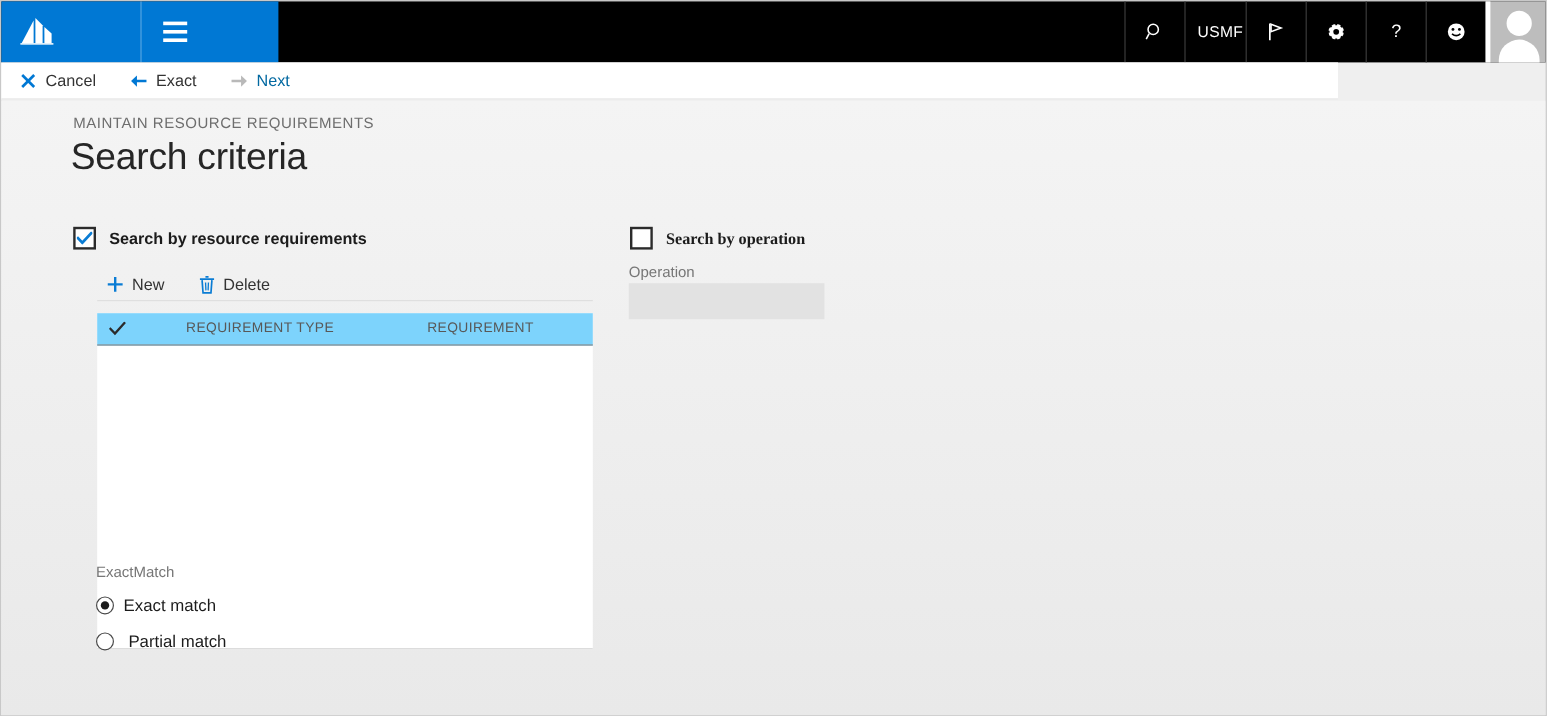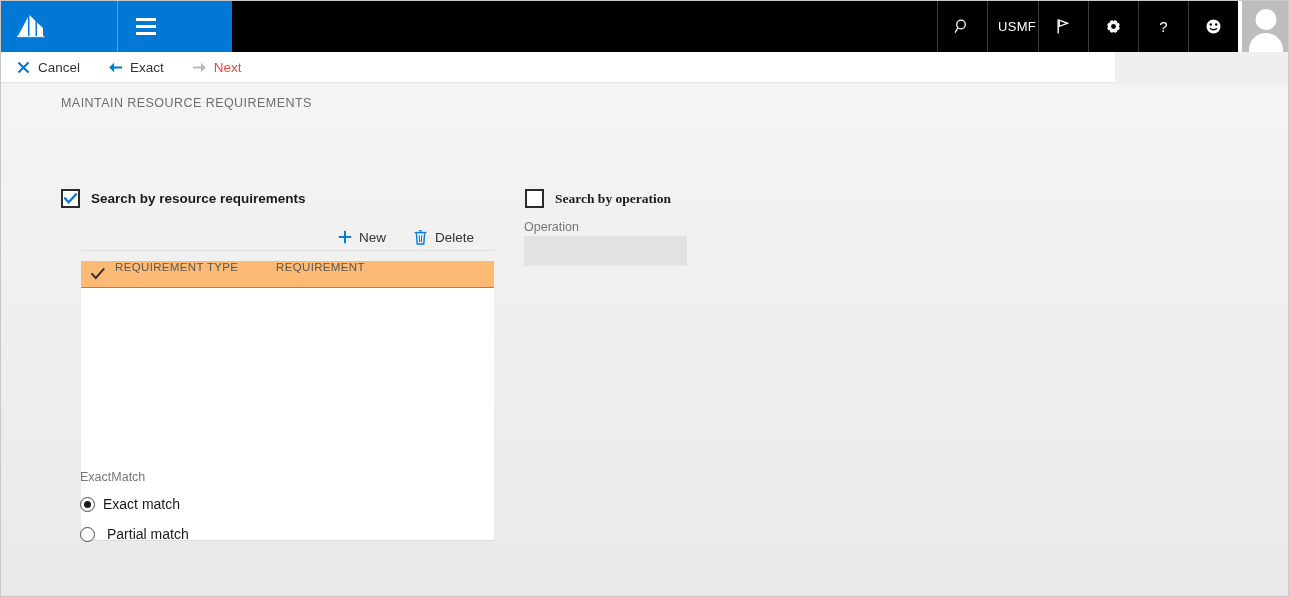--- a/index.html
+++ b/index.html
@@ -158,7 +158,7 @@
     width: 15px; height: 15px;
     color: #0078d4;
   }
-  .act-btn.disabled { color: #ef4444; cursor: default; }
+  .act-btn.disabled { color: #0369a1; cursor: default; }
   .act-btn.disabled .glyph { color: #b9b9b9; }
 
   

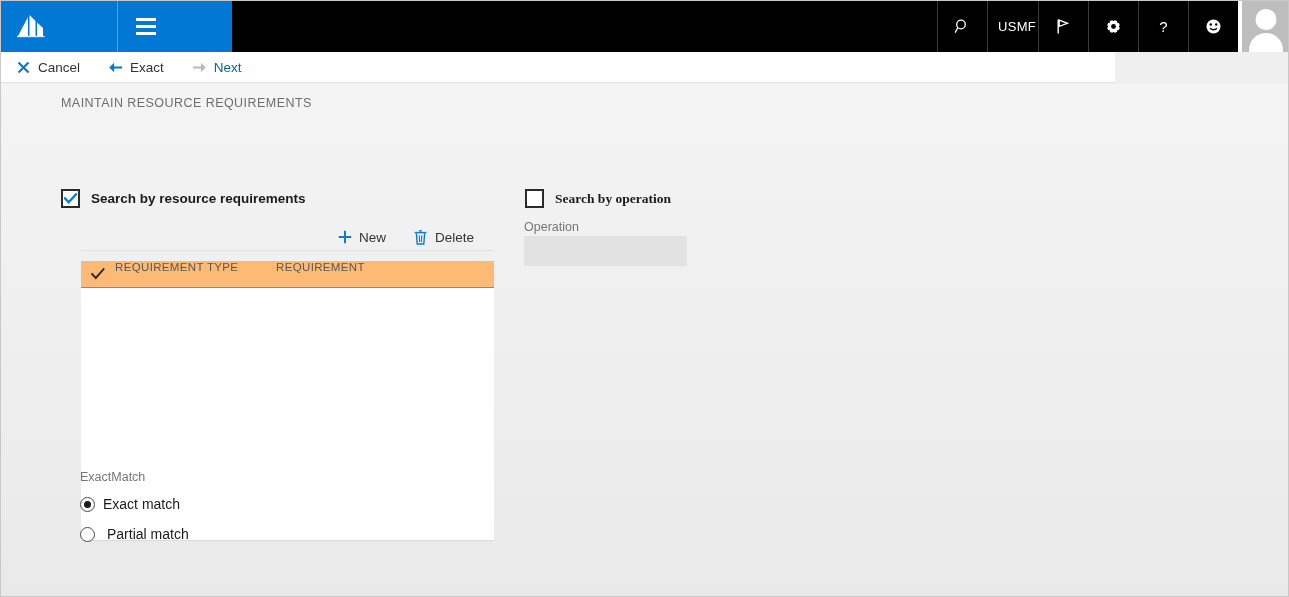--- a/index.html
+++ b/index.html
@@ -493,6 +493,7 @@
   <div class="content">
 
     <div class="caption">MAINTAIN RESOURCE REQUIREMENTS</div>
+    <div class="page-title">Search criteria</div>
 
     <div class="chk-row left">
       <span class="chkbox">

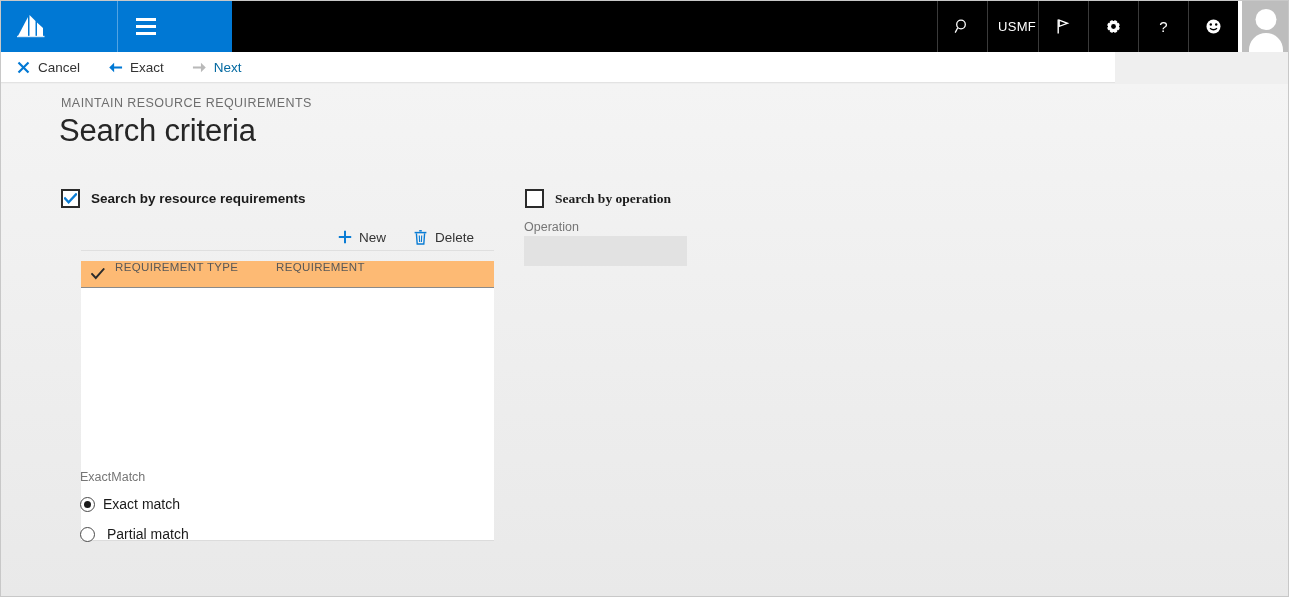--- a/index.html
+++ b/index.html
@@ -235,7 +235,6 @@
     align-items: center;
     border-bottom: 1px solid #dfdfdf;
     box-sizing: border-box;
-    justify-content: flex-end;
   }
   .gt-btn {
     display: flex;

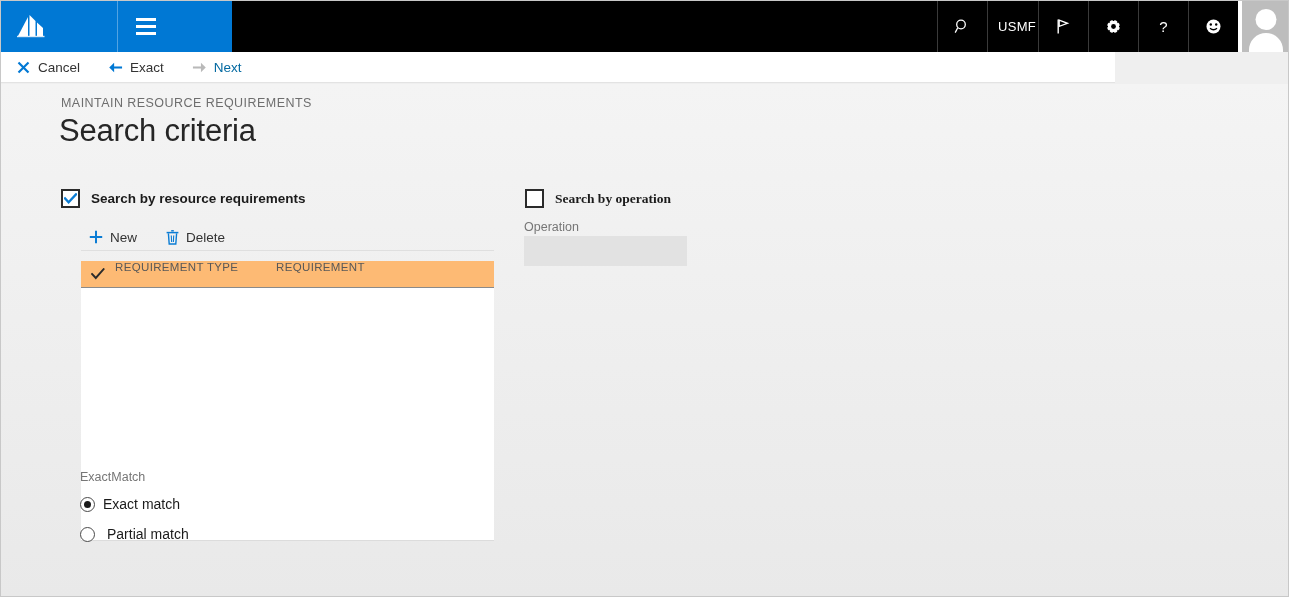--- a/index.html
+++ b/index.html
@@ -269,9 +269,11 @@
   .grid-head {
     height: 27px;
     display: flex;
+    align-items: center;
     border-bottom: 1px solid #8a8a8a;
     box-sizing: border-box;
-    background: #fdba74;
+    background: #7dd3fc;
+    gap: 40px;
   }
   .grid-head .col-check {
     width: 34px;

